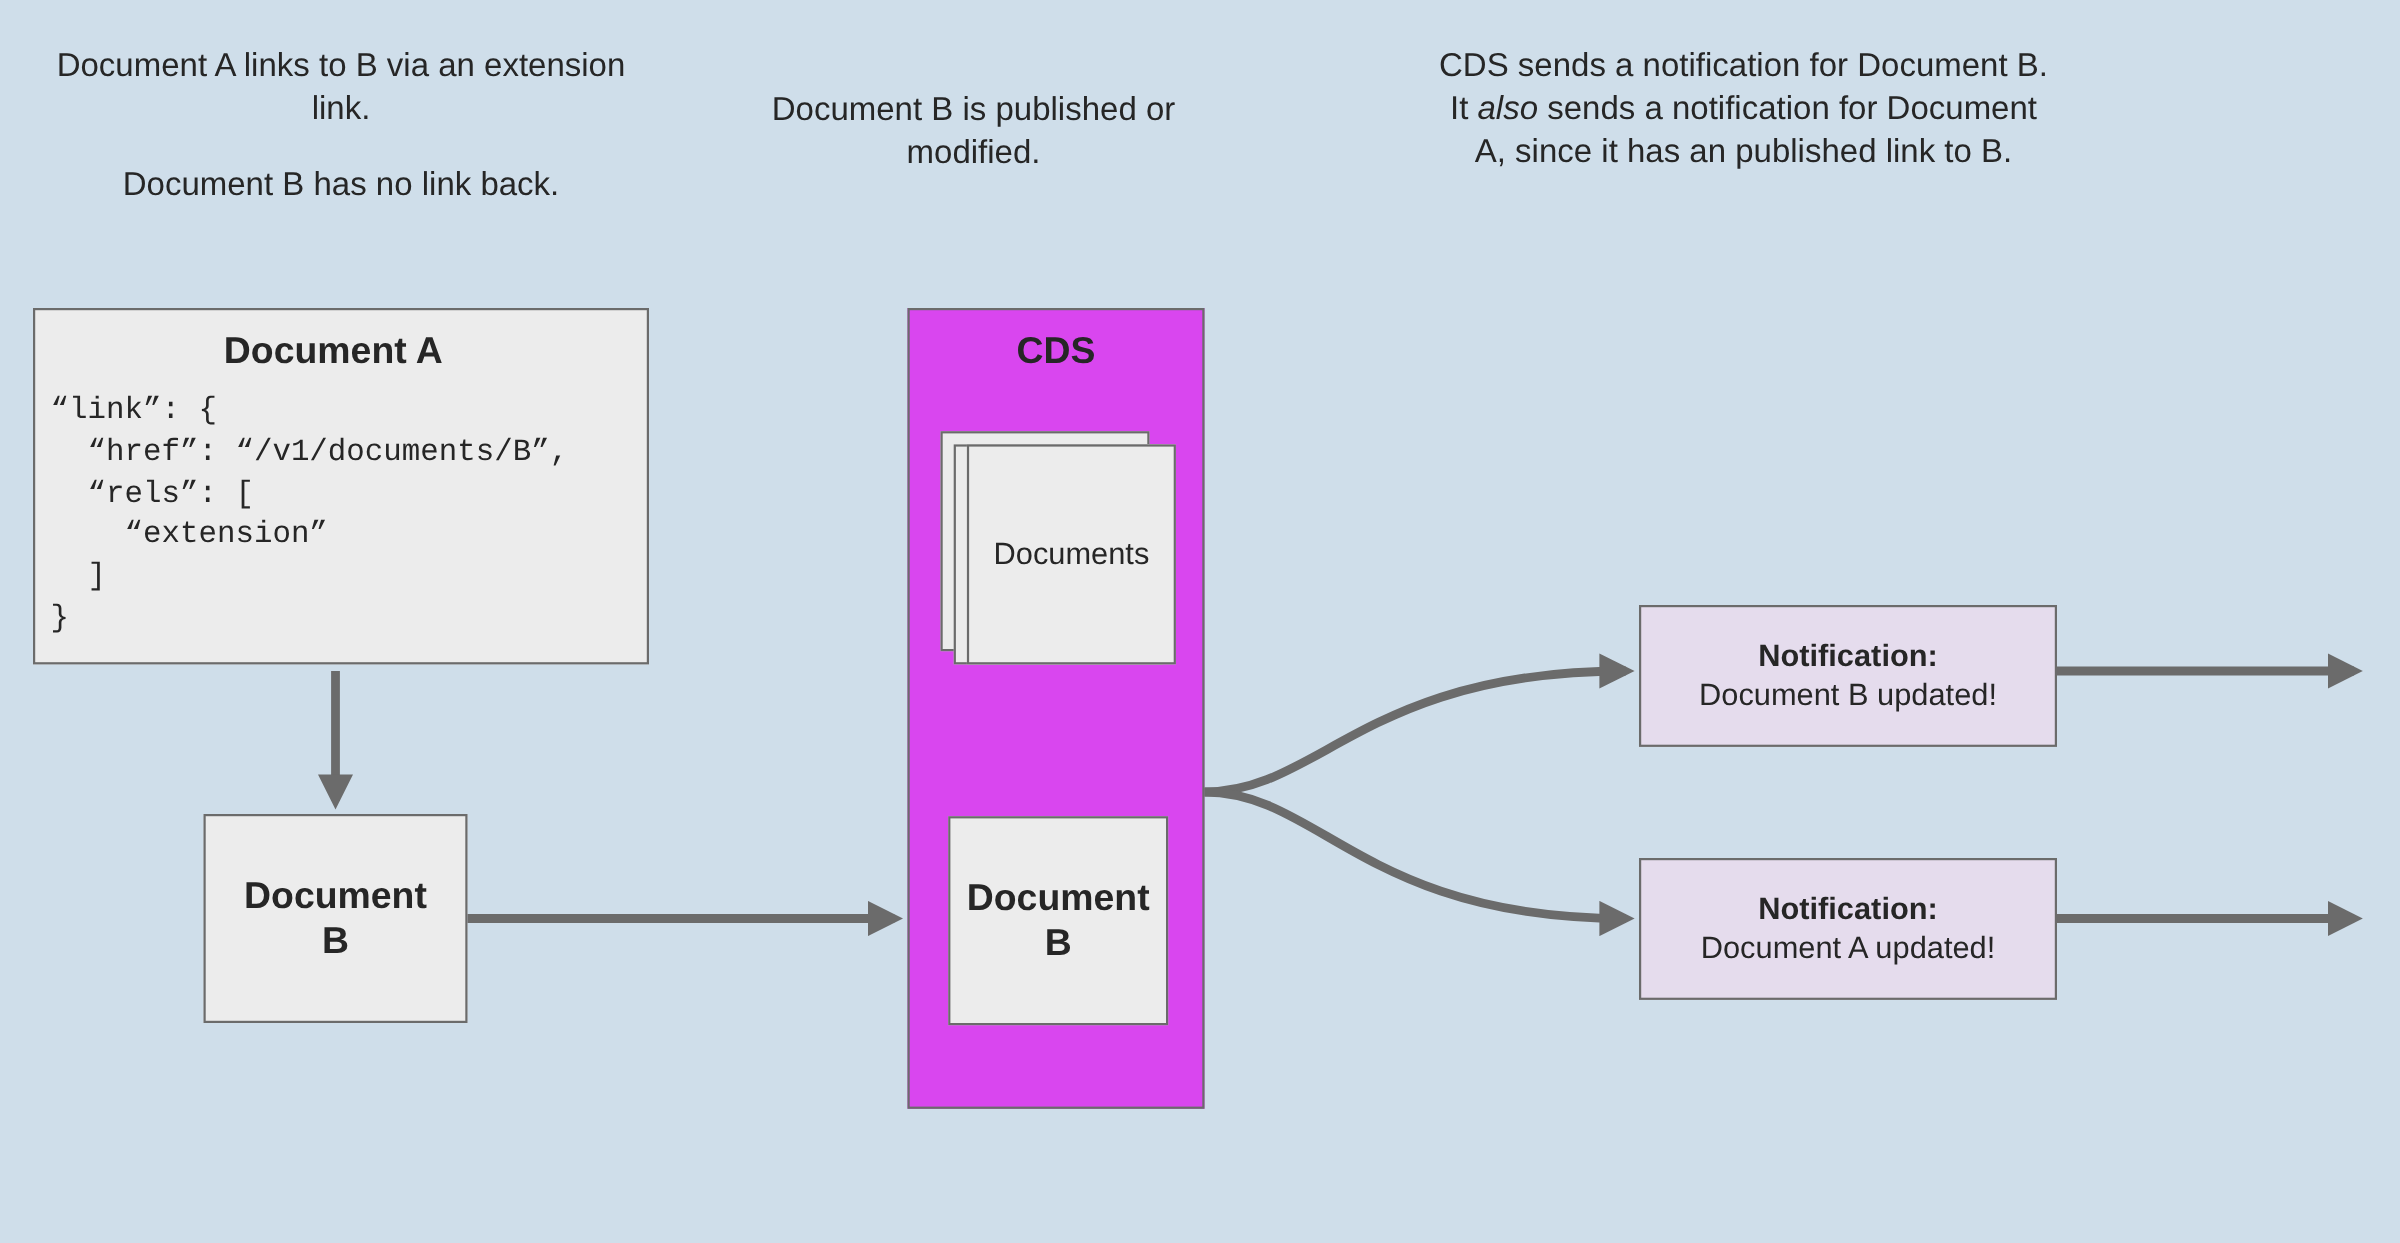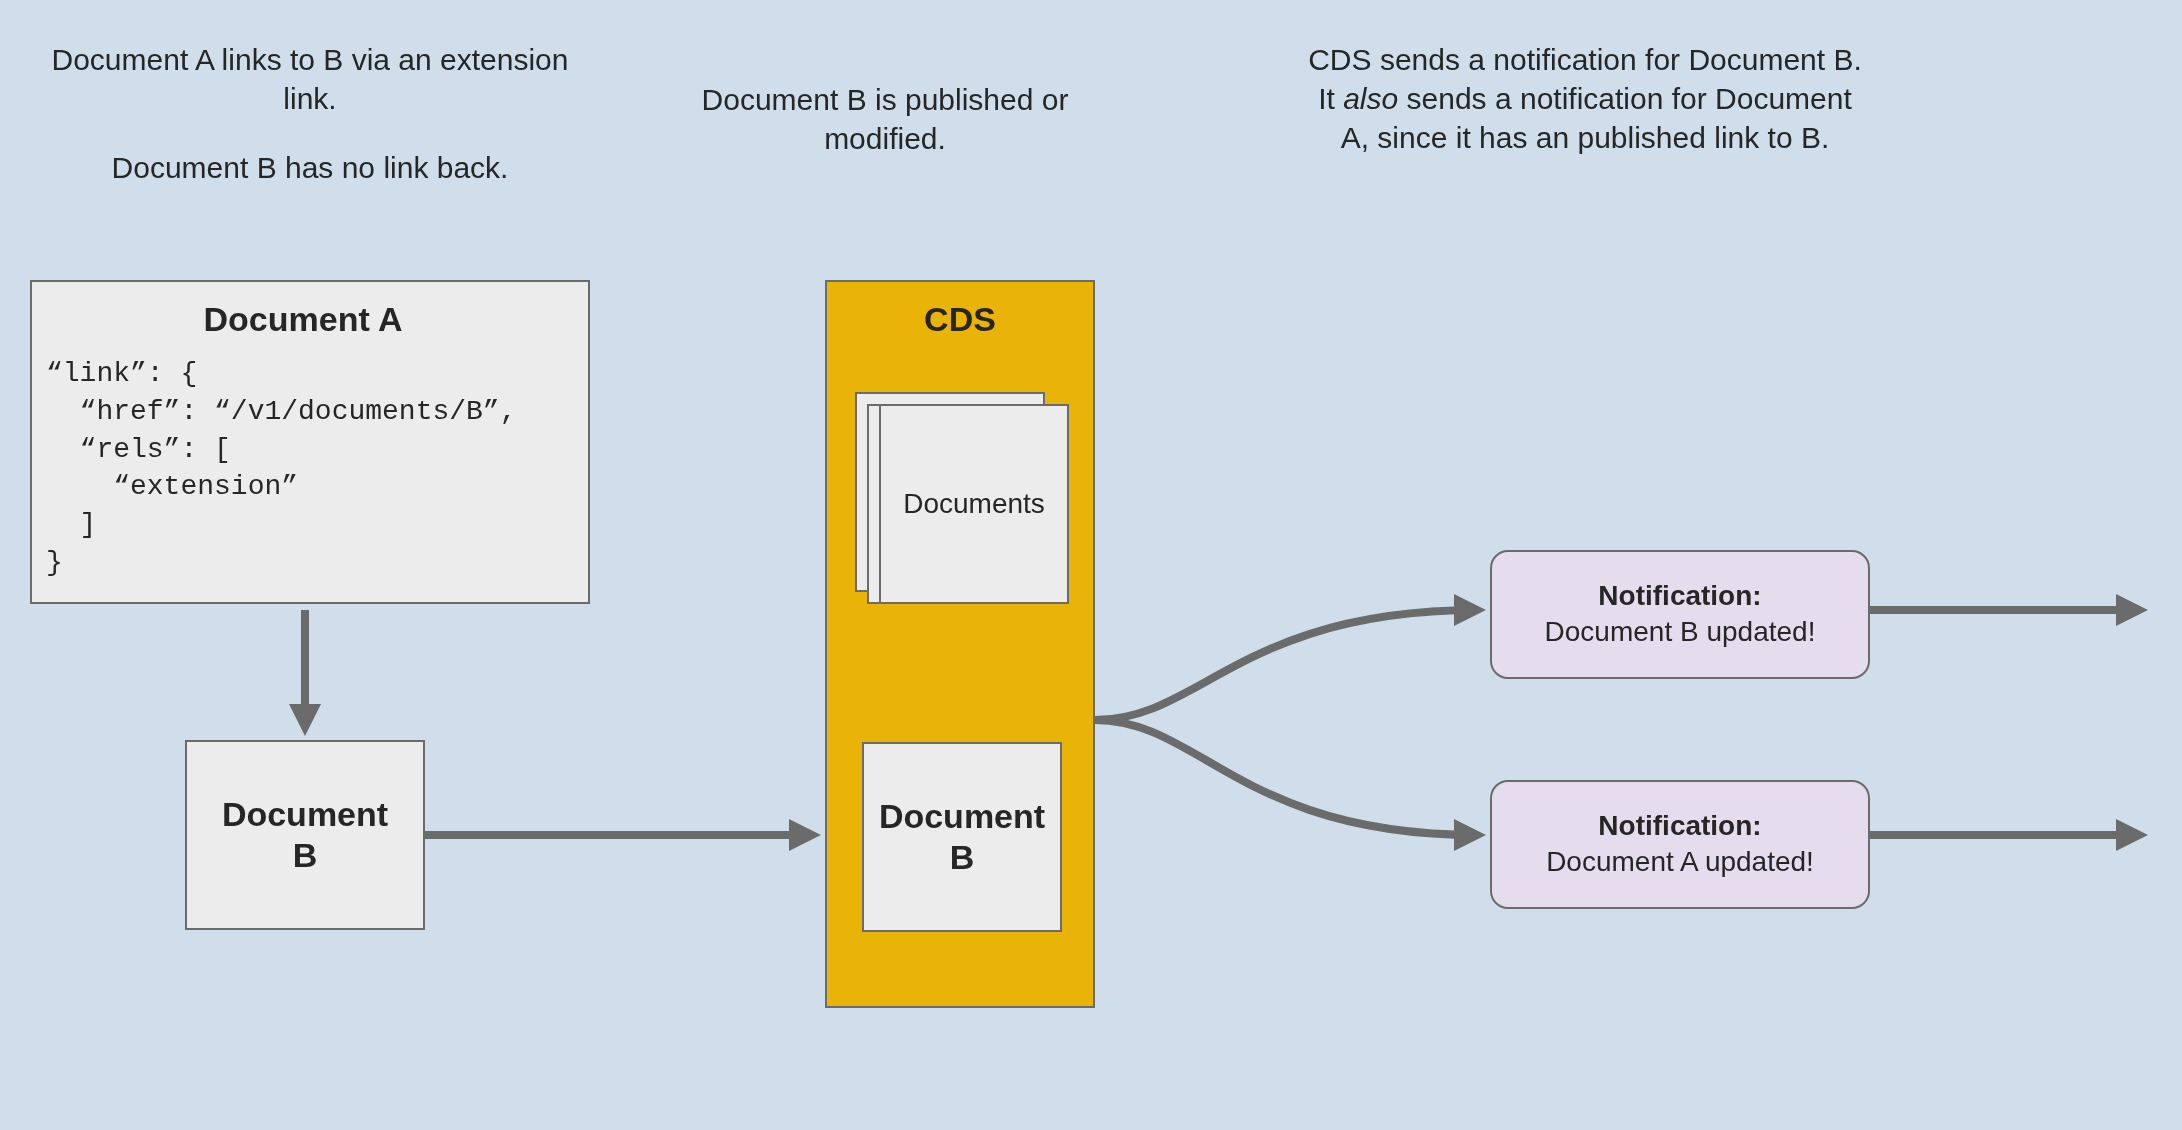--- a/index.html
+++ b/index.html
@@ -56,7 +56,7 @@
     line-height: 1.2;
   }
   .cds-box {
-    background: #eab308;
+    background: #d946ef;
     width: 270px;
     height: 728px;
     padding-left: 32px;

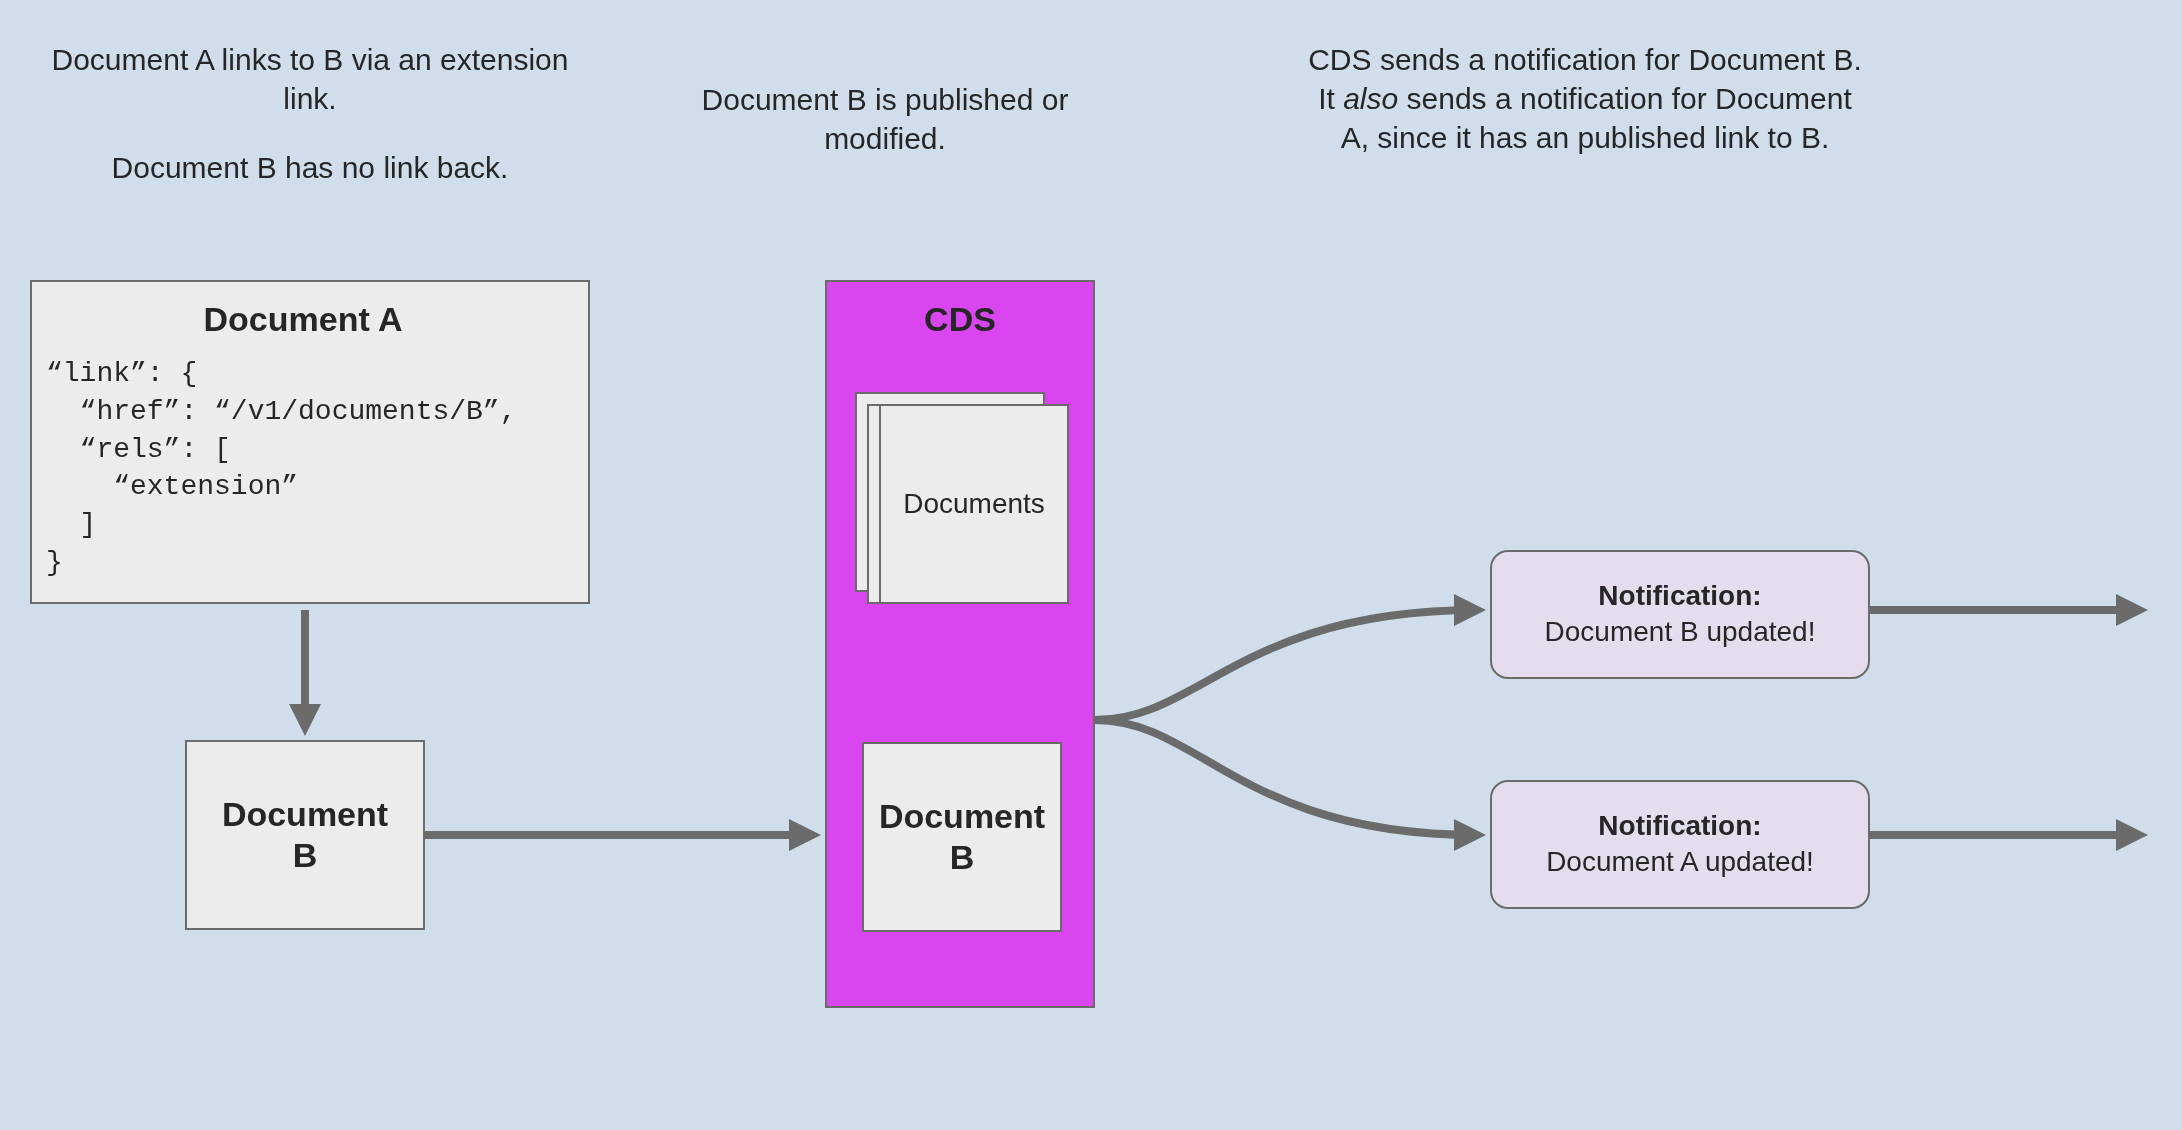--- a/index.html
+++ b/index.html
@@ -106,7 +106,6 @@
     text-align: center;
     font-size: 28px;
     line-height: 1.3;
-    border-radius: 18px;
   }
   .notif-title {
     font-weight: bold;

